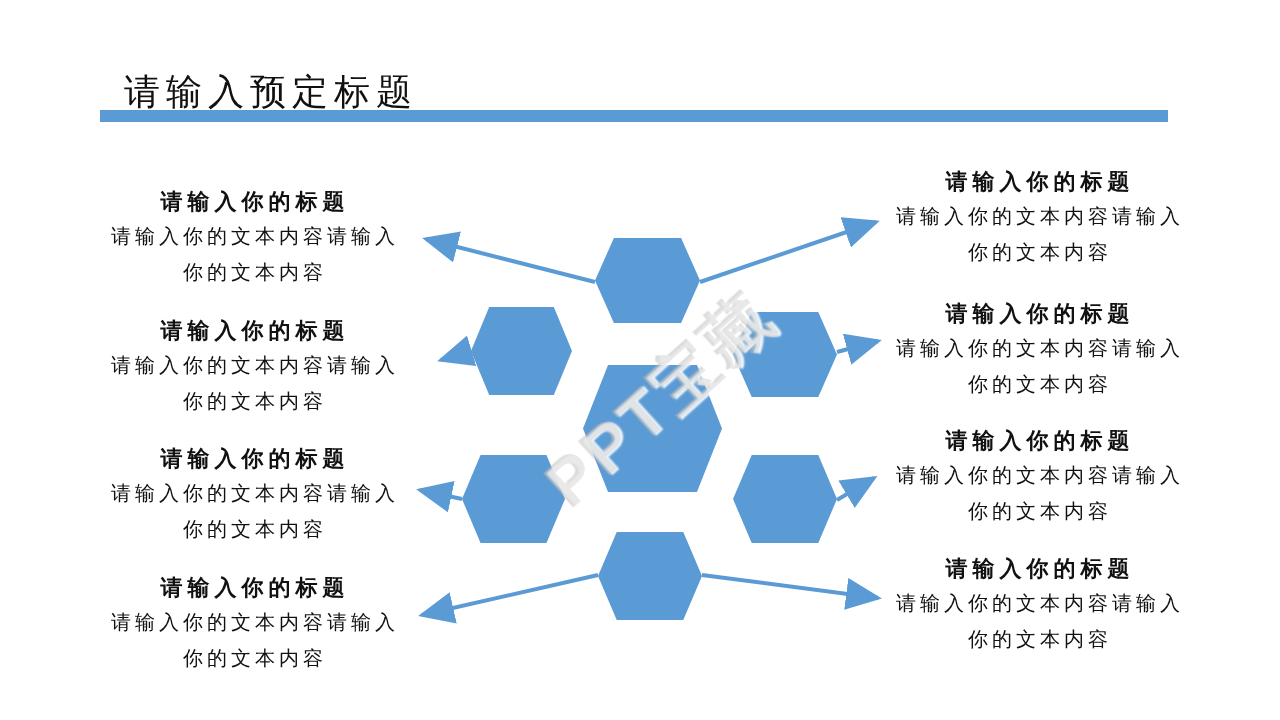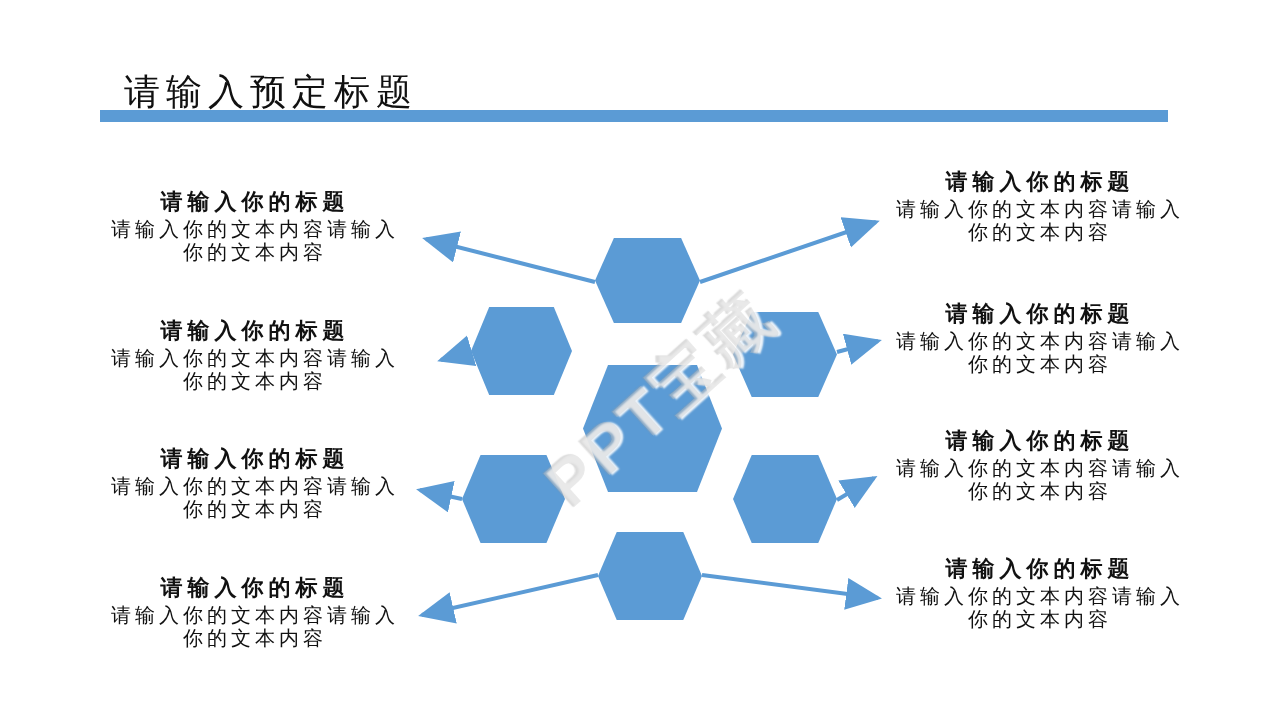--- a/index.html
+++ b/index.html
@@ -58,7 +58,7 @@
   .text-block .tb-body{
     font-size:20px;
     letter-spacing:4px;
-    line-height:23px;
+    line-height:36px;
     text-align:center;
   }
   .blk-l1{left:100px;top:188px;}

